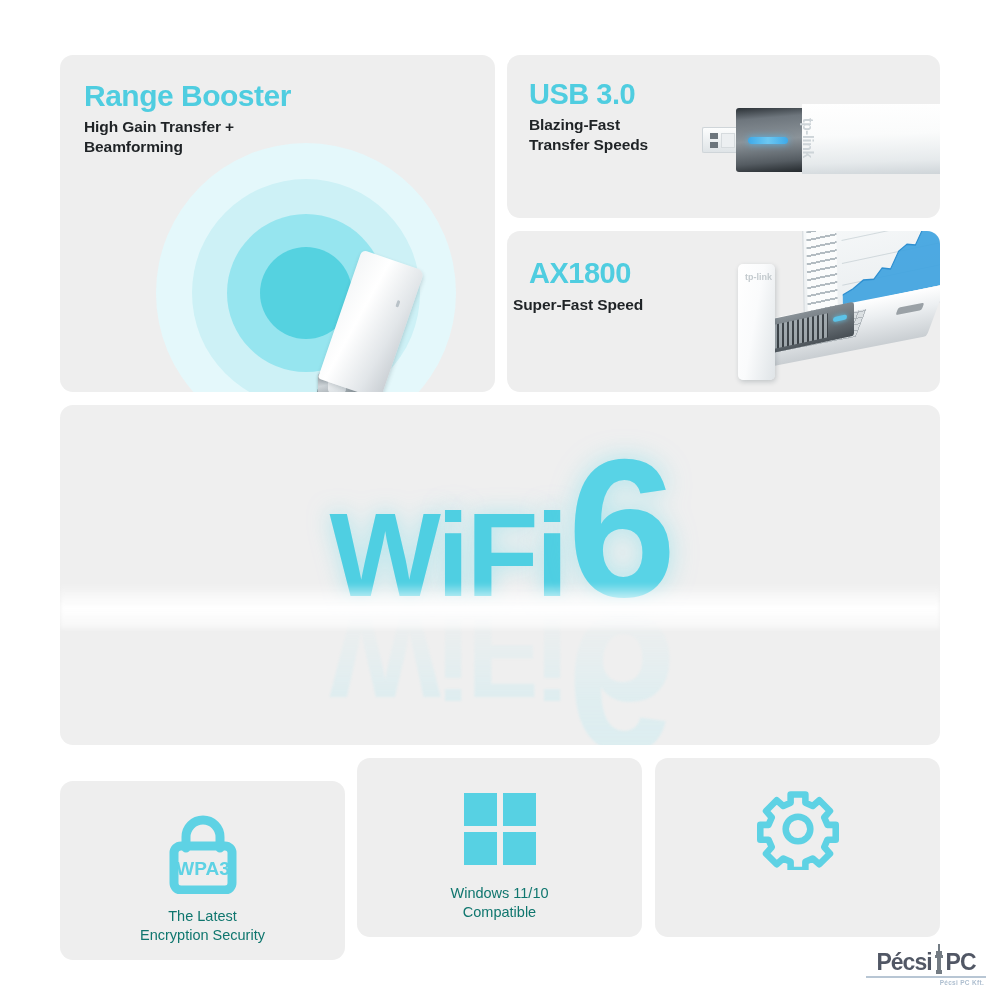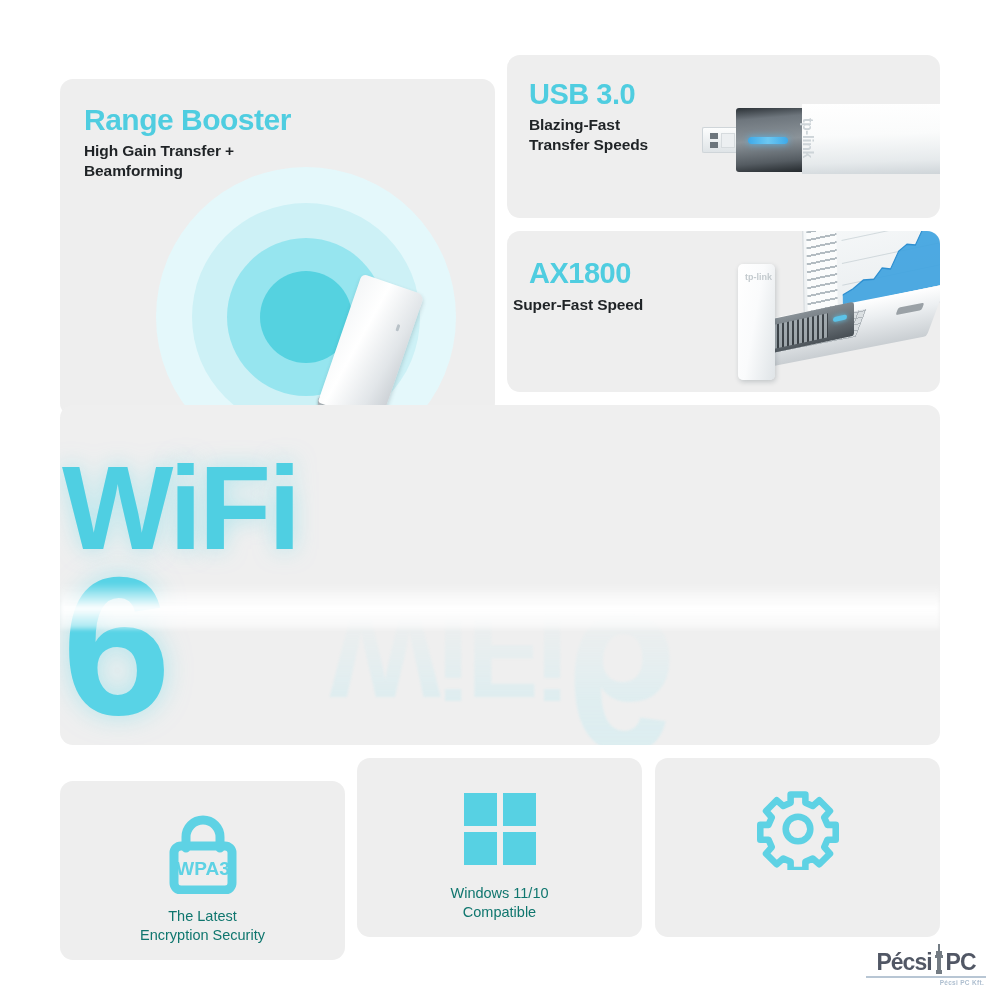--- a/index.html
+++ b/index.html
@@ -35,7 +35,7 @@
   }
 
   
-  #card-range { left: 60px; top: 55px; width: 435px; height: 337px; margin-top: 24px; }
+  #card-range { left: 60px; top: 55px; width: 435px; height: 337px; }
   #card-range .headline { position: absolute; left: 24px; top: 25px; font-size: 30px; }
   #card-range .subhead  { position: absolute; left: 24px; top: 62px; font-size: 15.5px; }
 

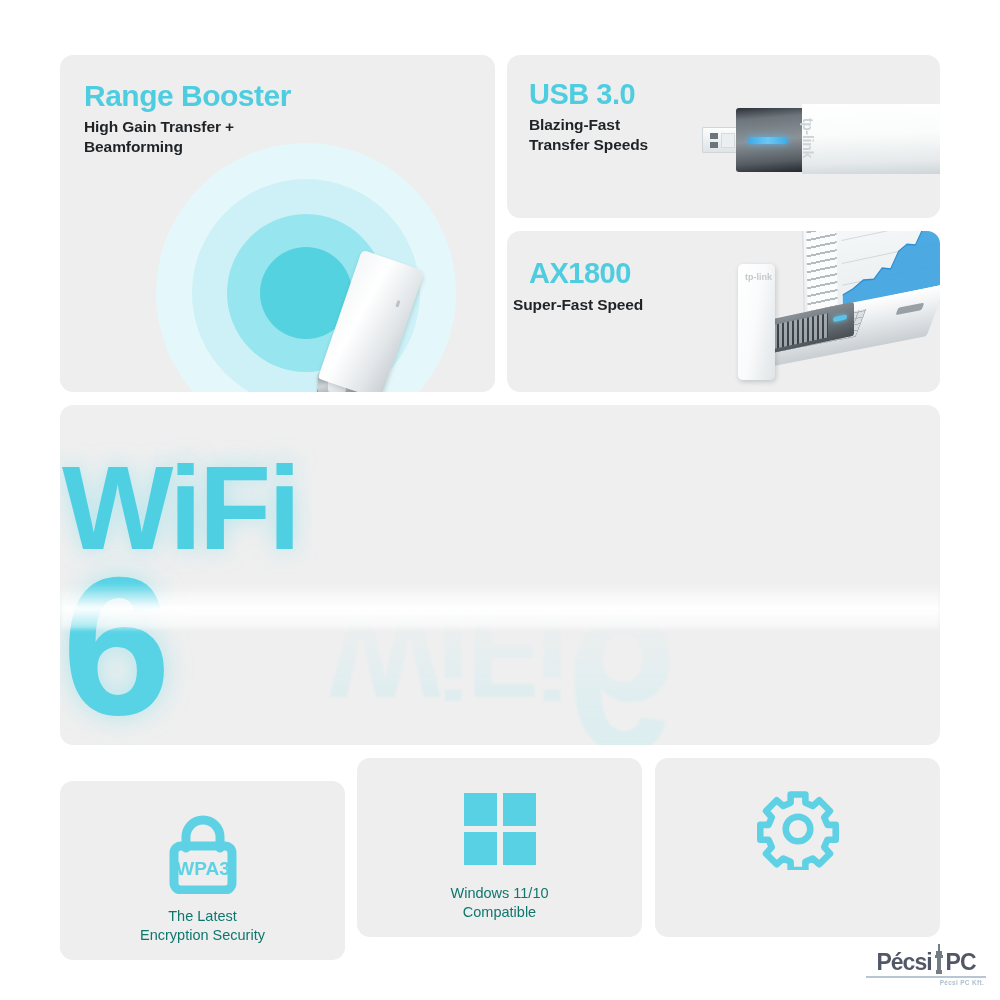--- a/index.html
+++ b/index.html
@@ -213,7 +213,7 @@
   }
   .wifi6-row {
     position: absolute; left: 0; right: 0; top: 44px;
-    display: flex; align-items: baseline; justify-content: center; flex-direction: column;
+    display: flex; align-items: baseline; justify-content: center;
   }
   .wifi6-row .wtext {
     font-size: 118px; font-weight: bold; color: #4FCFE2;

